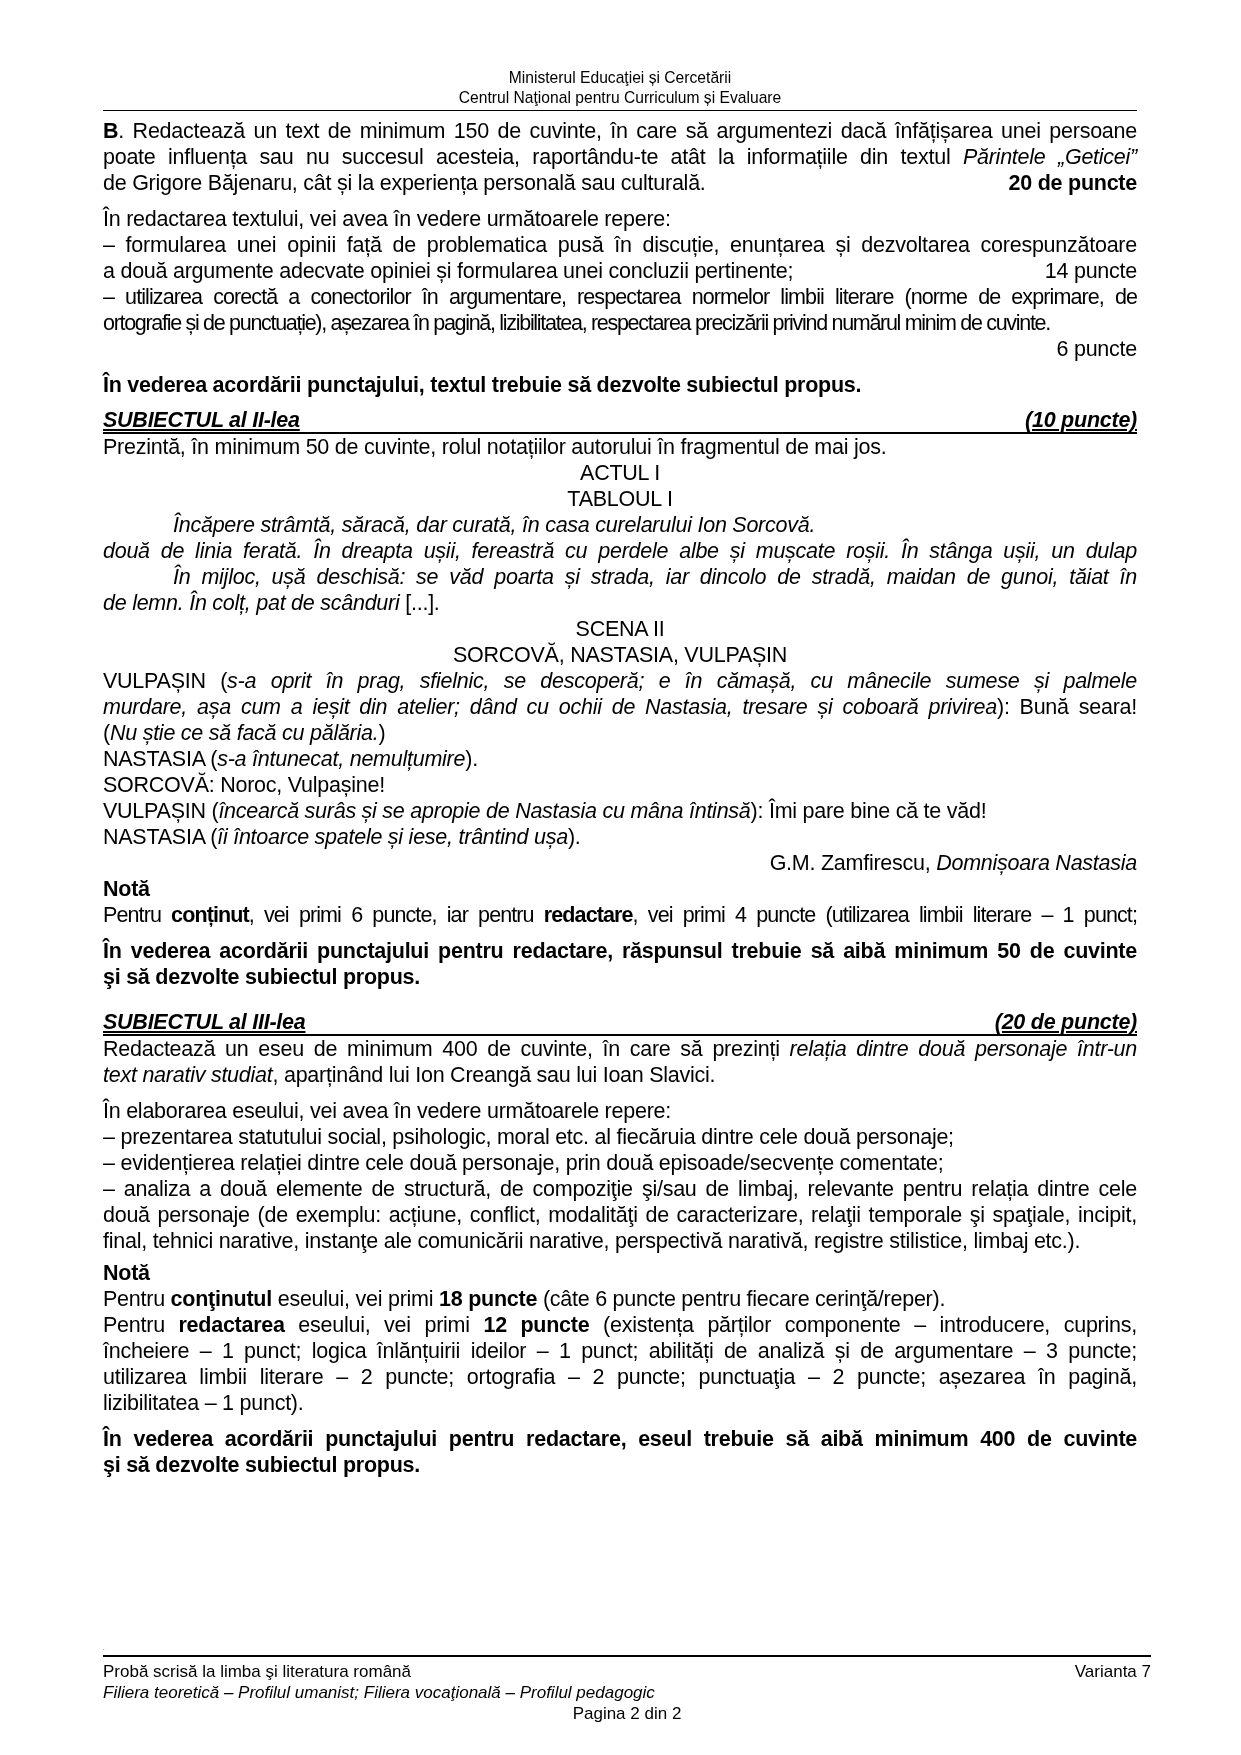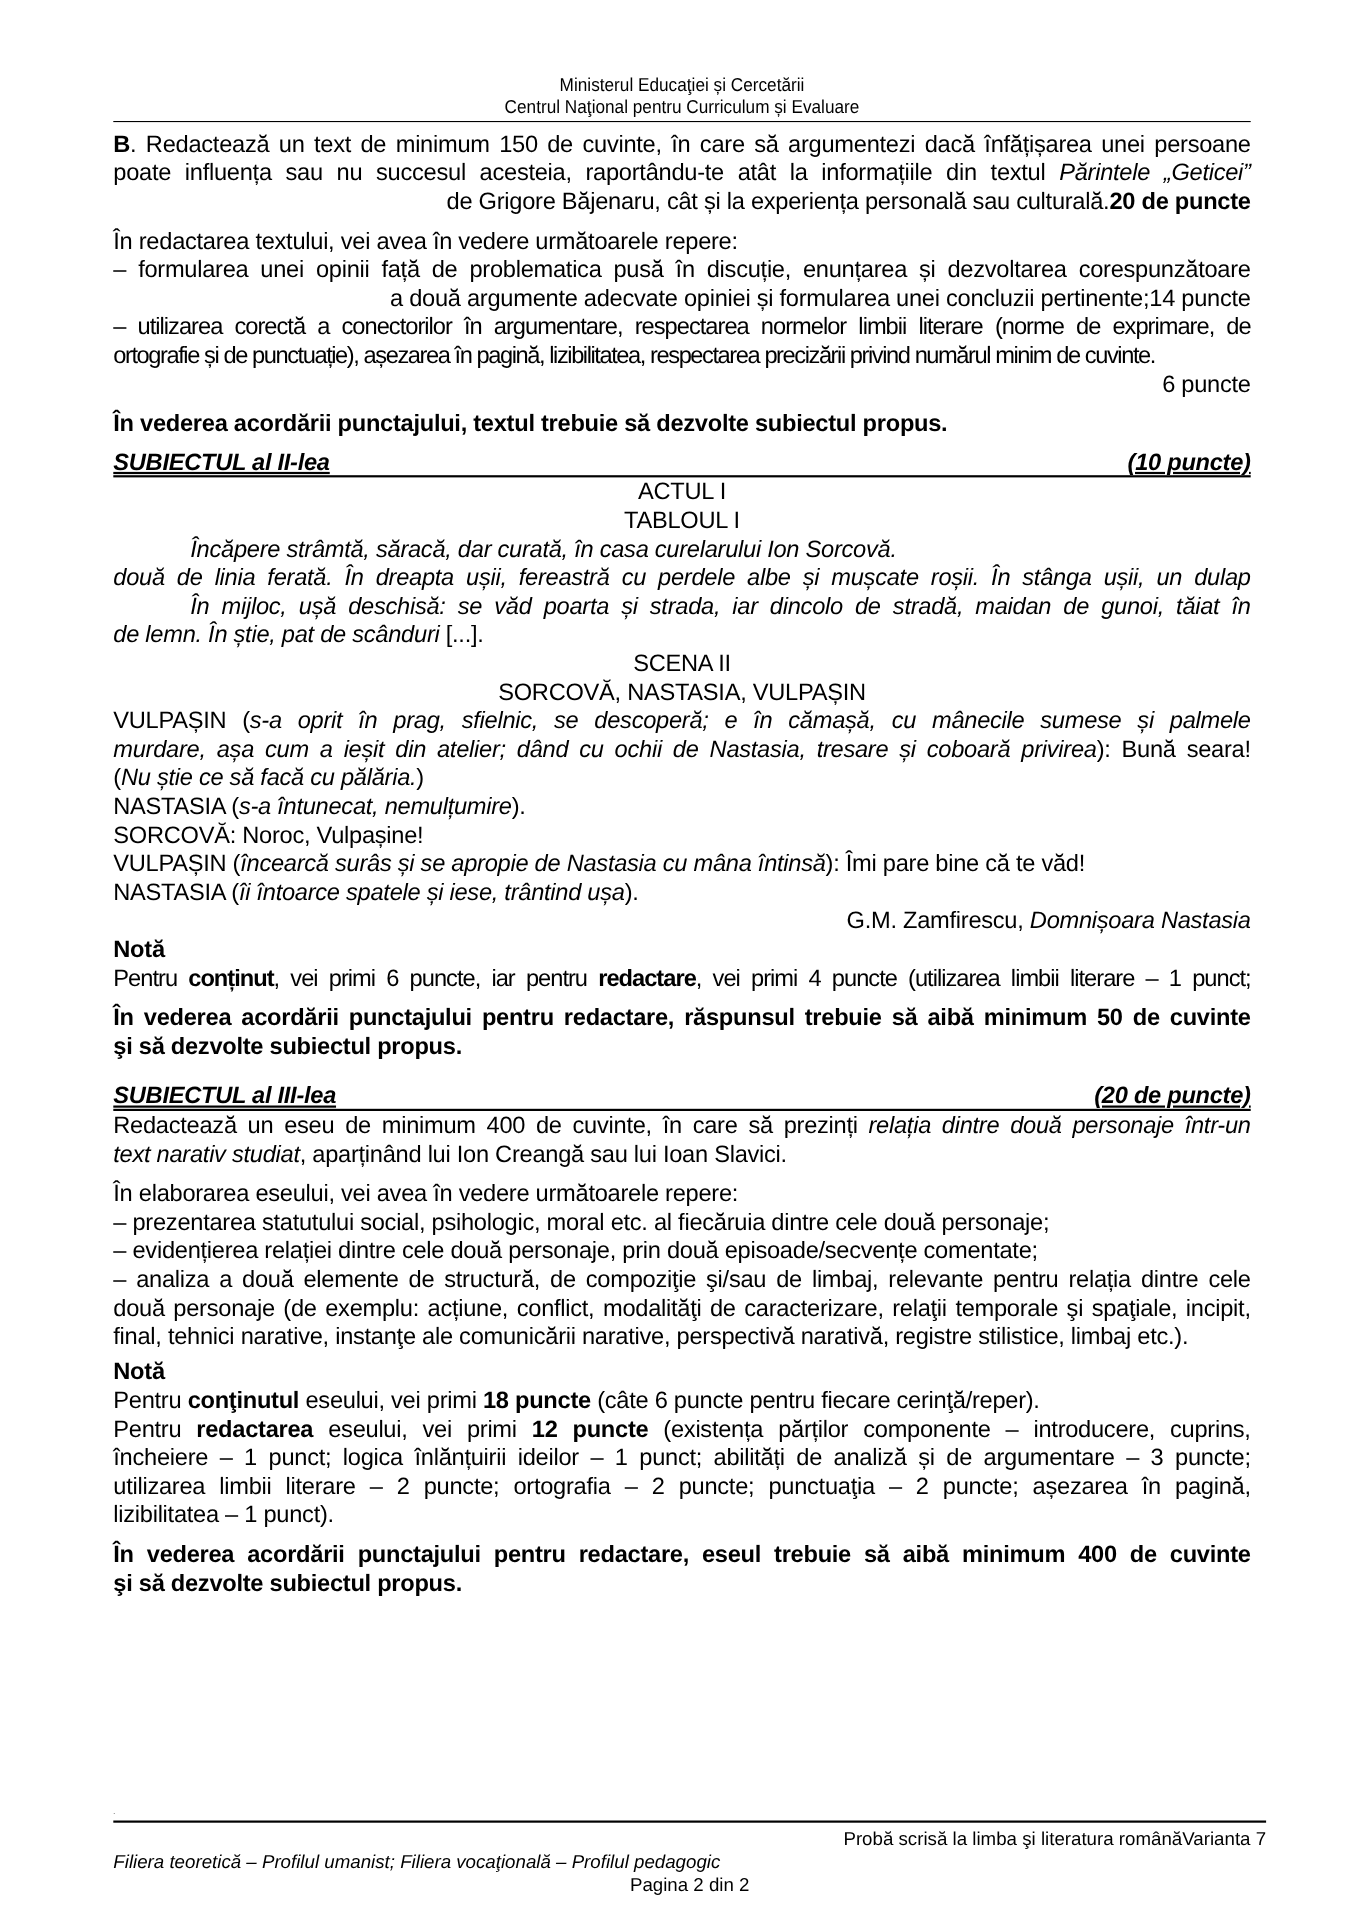--- a/index.html
+++ b/index.html
@@ -10,7 +10,7 @@
   .rule { border-top:1.5px solid #000; margin-top:2px; }
   .tx { font-size:21.5px; line-height:26px; letter-spacing:-0.25px; }
   .jl { text-align:justify; text-align-last:justify; }
-  .row { display:flex; justify-content:flex-end; }
+  .row { display:flex; justify-content:space-between; }
   .r { text-align:right; }
   .c { text-align:center; }
   .b { font-weight:bold; }

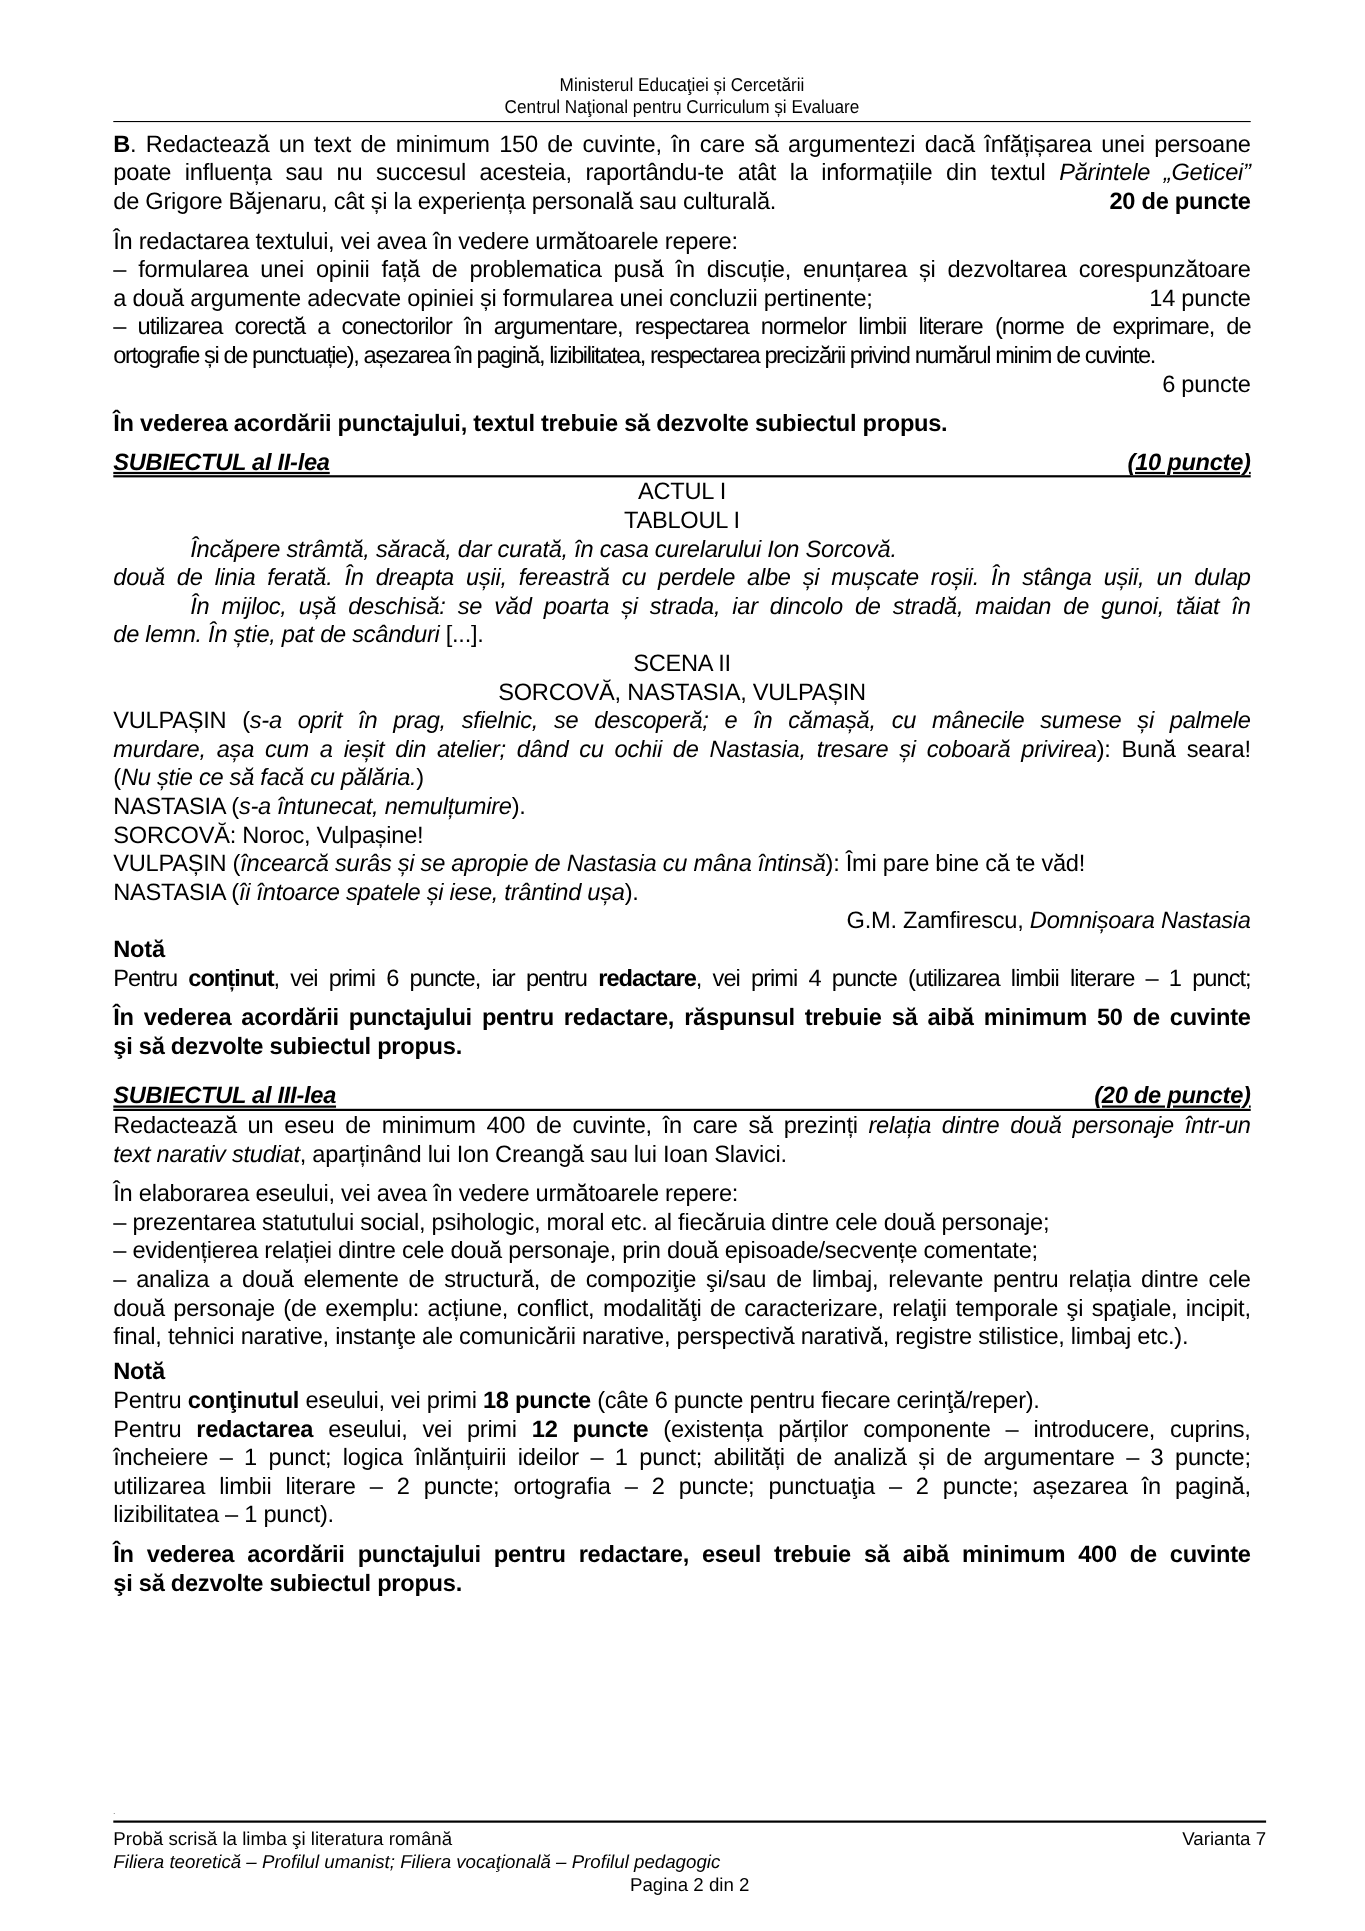--- a/index.html
+++ b/index.html
@@ -66,6 +66,7 @@
       <span>SUBIECTUL al II-lea</span>
       <span>(10 puncte)</span>
     </div>
+    <div>Prezintă, în minimum 50 de cuvinte, rolul notațiilor autorului în fragmentul de mai jos.</div>
     <div class="c">ACTUL I</div>
     <div class="c">TABLOUL I</div>
     <div class="i ind">Încăpere strâmtă, săracă, dar curată, în casa curelarului Ion Sorcovă.</div>

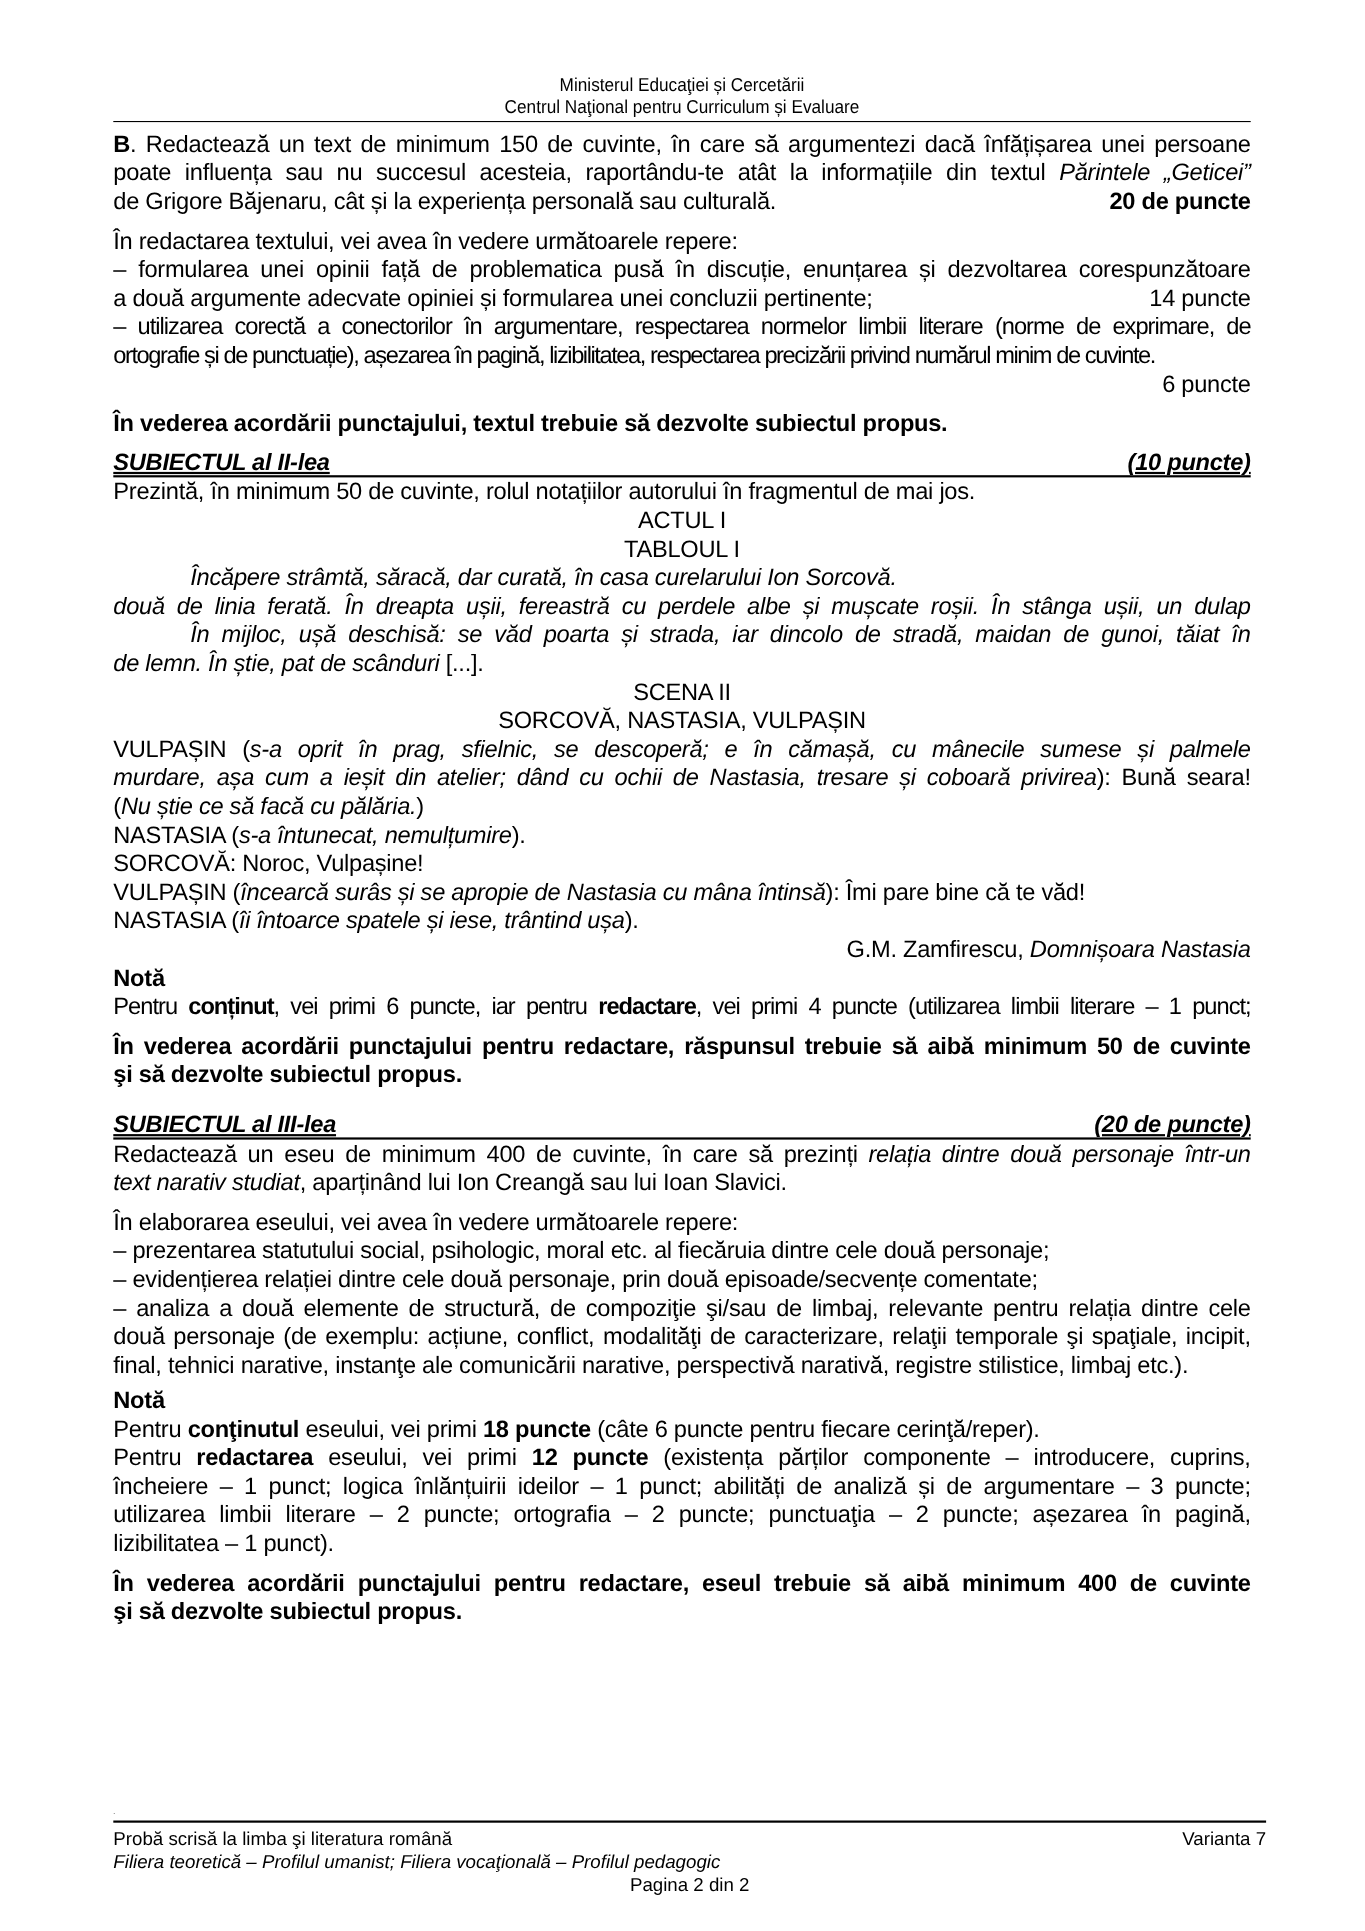--- a/index.html
+++ b/index.html
@@ -72,7 +72,7 @@
     <div class="i ind">Încăpere strâmtă, săracă, dar curată, în casa curelarului Ion Sorcovă.</div>
     <div class="i jl">două de linia ferată. În dreapta ușii, fereastră cu perdele albe și mușcate roșii. În stânga ușii, un dulap</div>
     <div class="i ind jl">În mijloc, ușă deschisă: se văd poarta și strada, iar dincolo de stradă, maidan de gunoi, tăiat în</div>
-    <div><i>de lemn. În știe, pat de scânduri</i><span> [...].</span></div>
+    <div><i>de lemn. În colț, pat de scânduri</i><span> [...].</span></div>
     <div class="c">SCENA II</div>
     <div class="c">SORCOVĂ, NASTASIA, VULPAȘIN</div>
 

